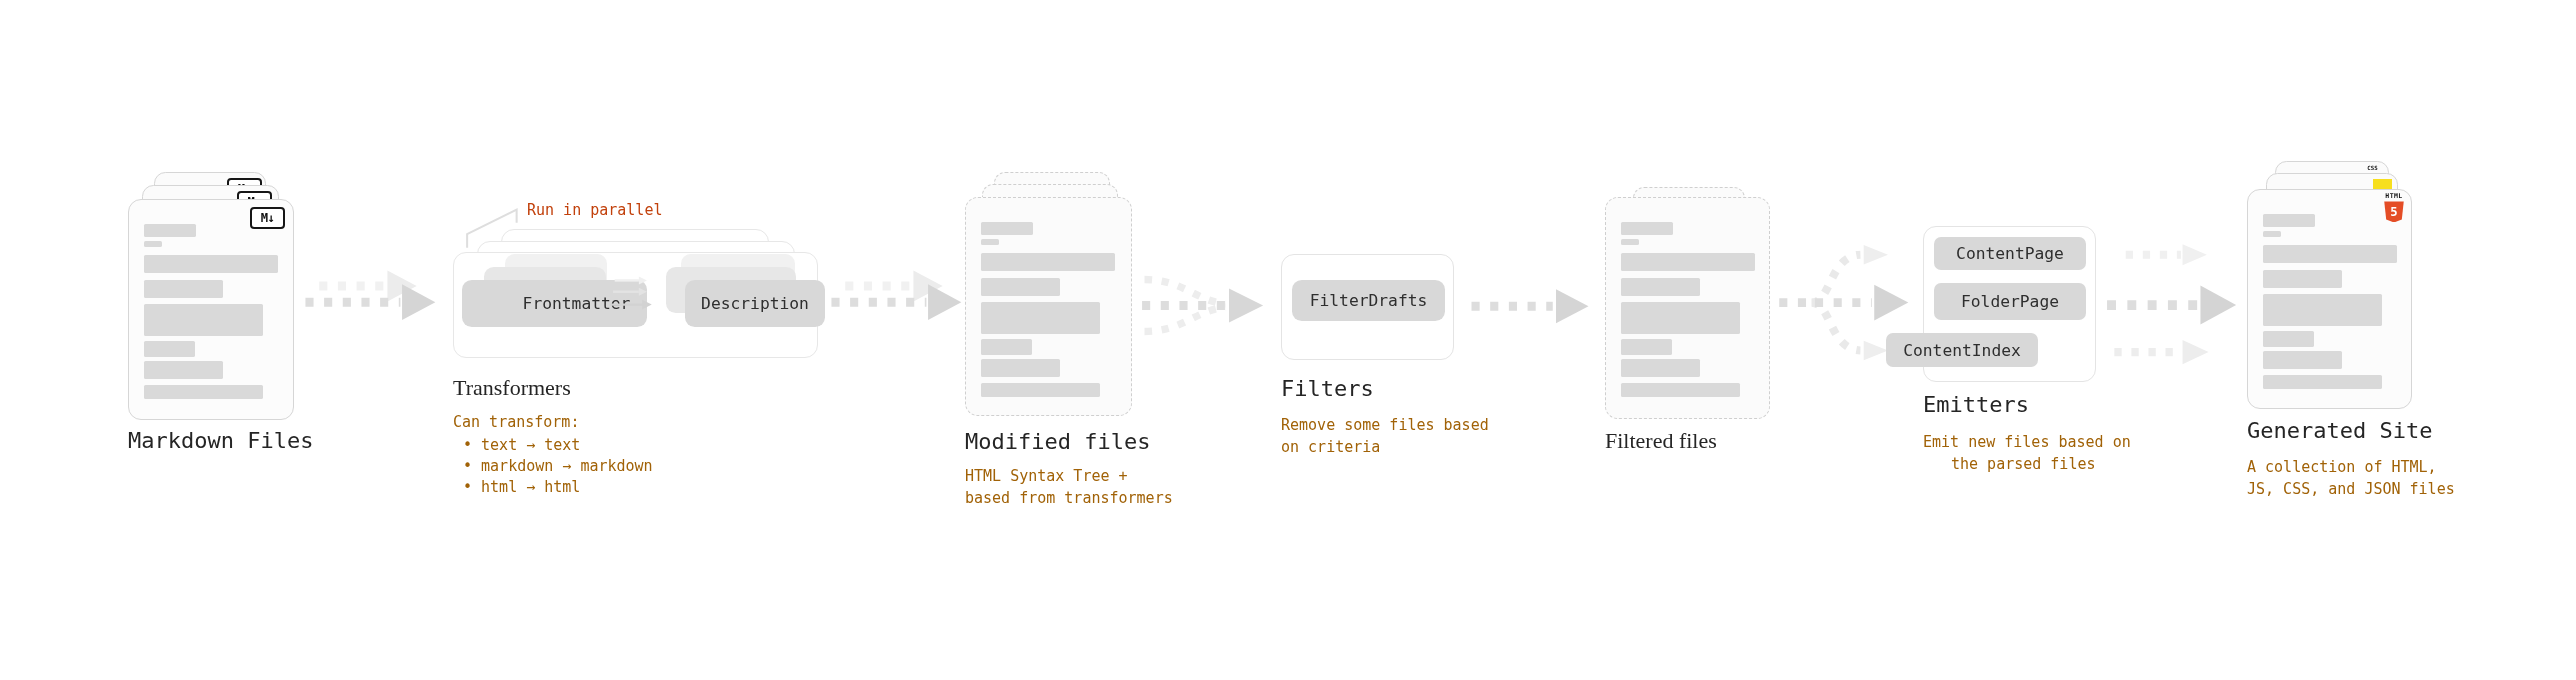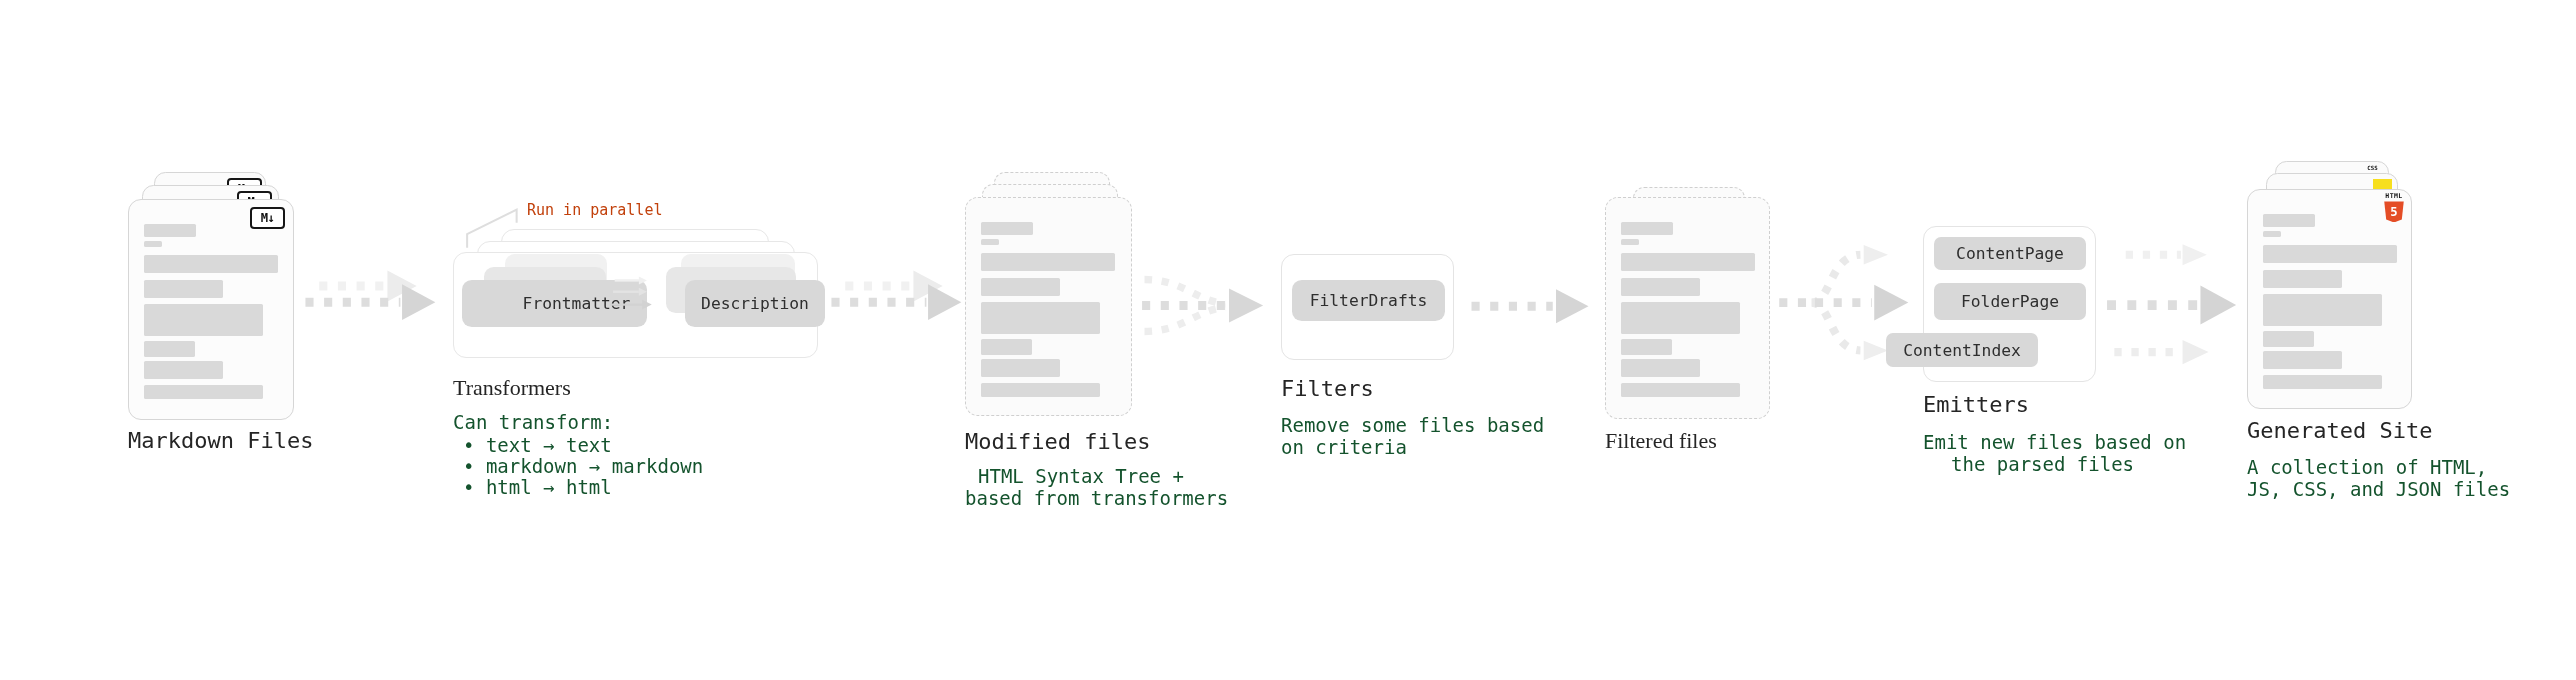--- a/index.html
+++ b/index.html
@@ -72,7 +72,7 @@
     white-space:nowrap;letter-spacing:0;
   }
   .stage-desc{
-    position:absolute;font-size:19px;color:#14532d;line-height:22px;white-space:nowrap;
+    position:absolute;font-size:15px;color:#a16207;line-height:22px;white-space:nowrap;
   }
   .note-text{position:absolute;font-size:15px;color:#c2410c;white-space:nowrap;}
   svg{display:block;}

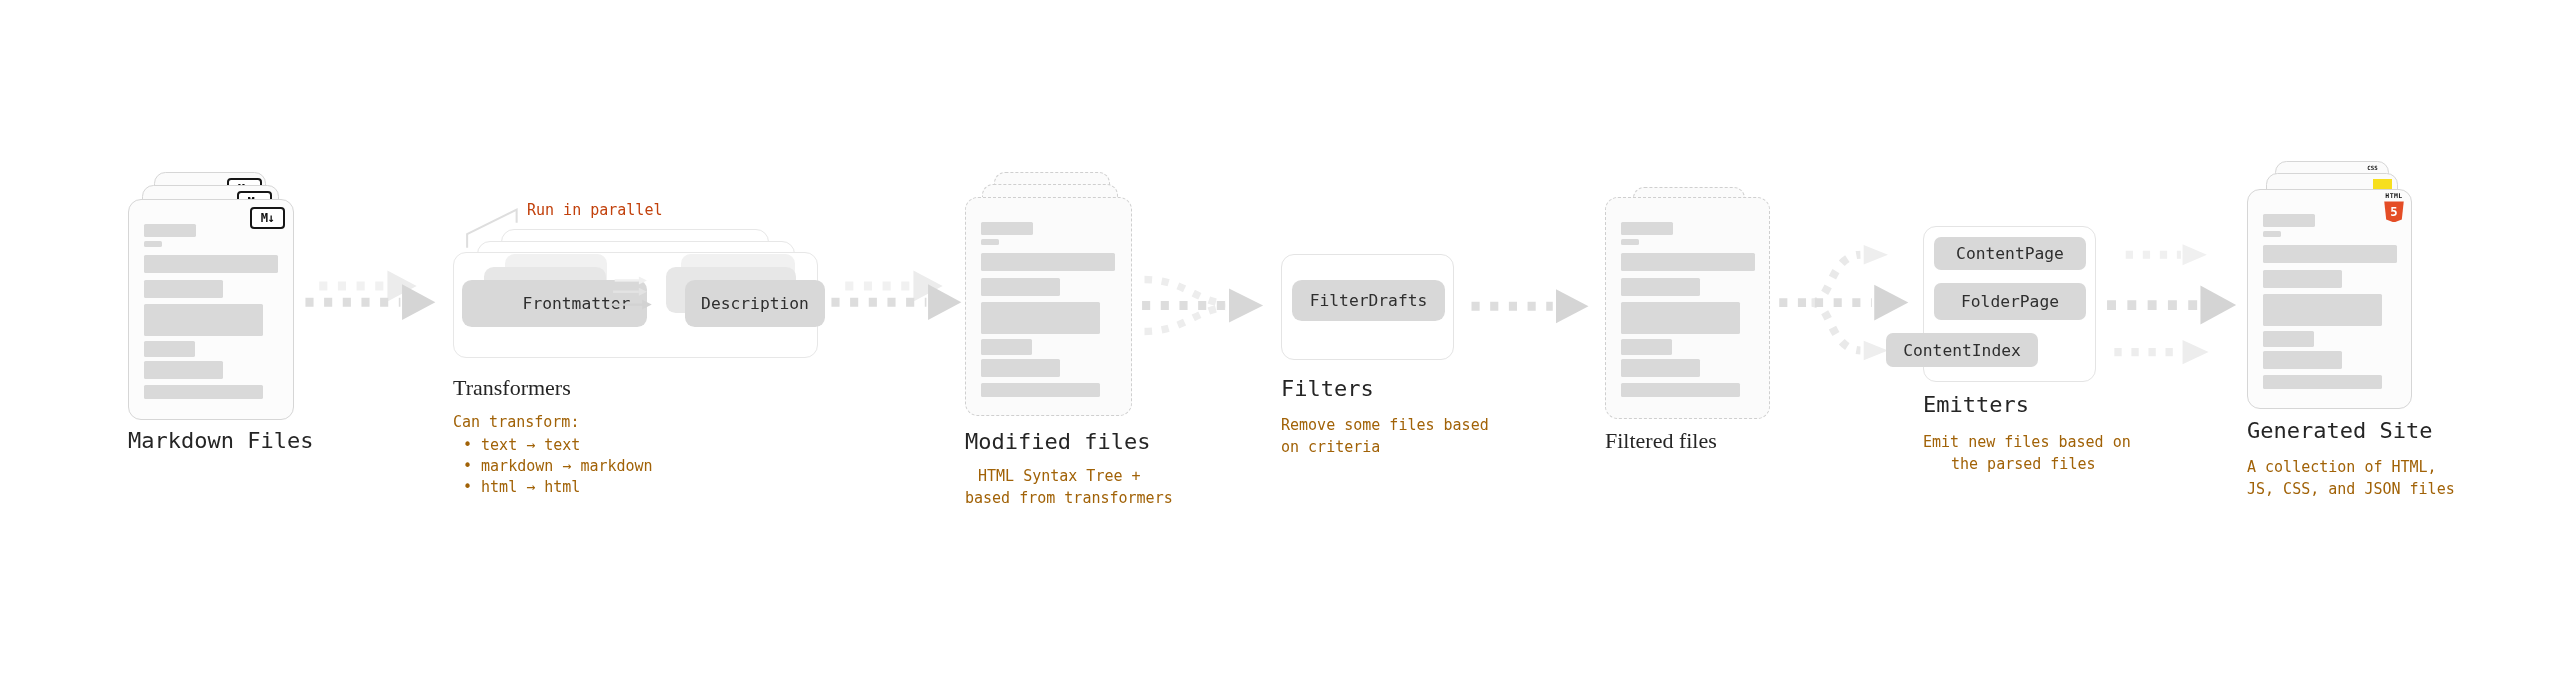--- a/index.html
+++ b/index.html
@@ -165,7 +165,7 @@
       <div class="bar b8"></div>
     </div>
     <div class="stage-label" style="left:965px;top:429px;">Modified files</div>
-    <div class="stage-desc" style="left:965px;top:465px;margin-left:13px;">HTML Syntax Tree +</div>
+    <div class="stage-desc" style="left:965px;top:465px;">HTML Syntax Tree +</div>
     <div class="stage-desc" style="left:965px;top:487px;">based from transformers</div>
   </div>
 

